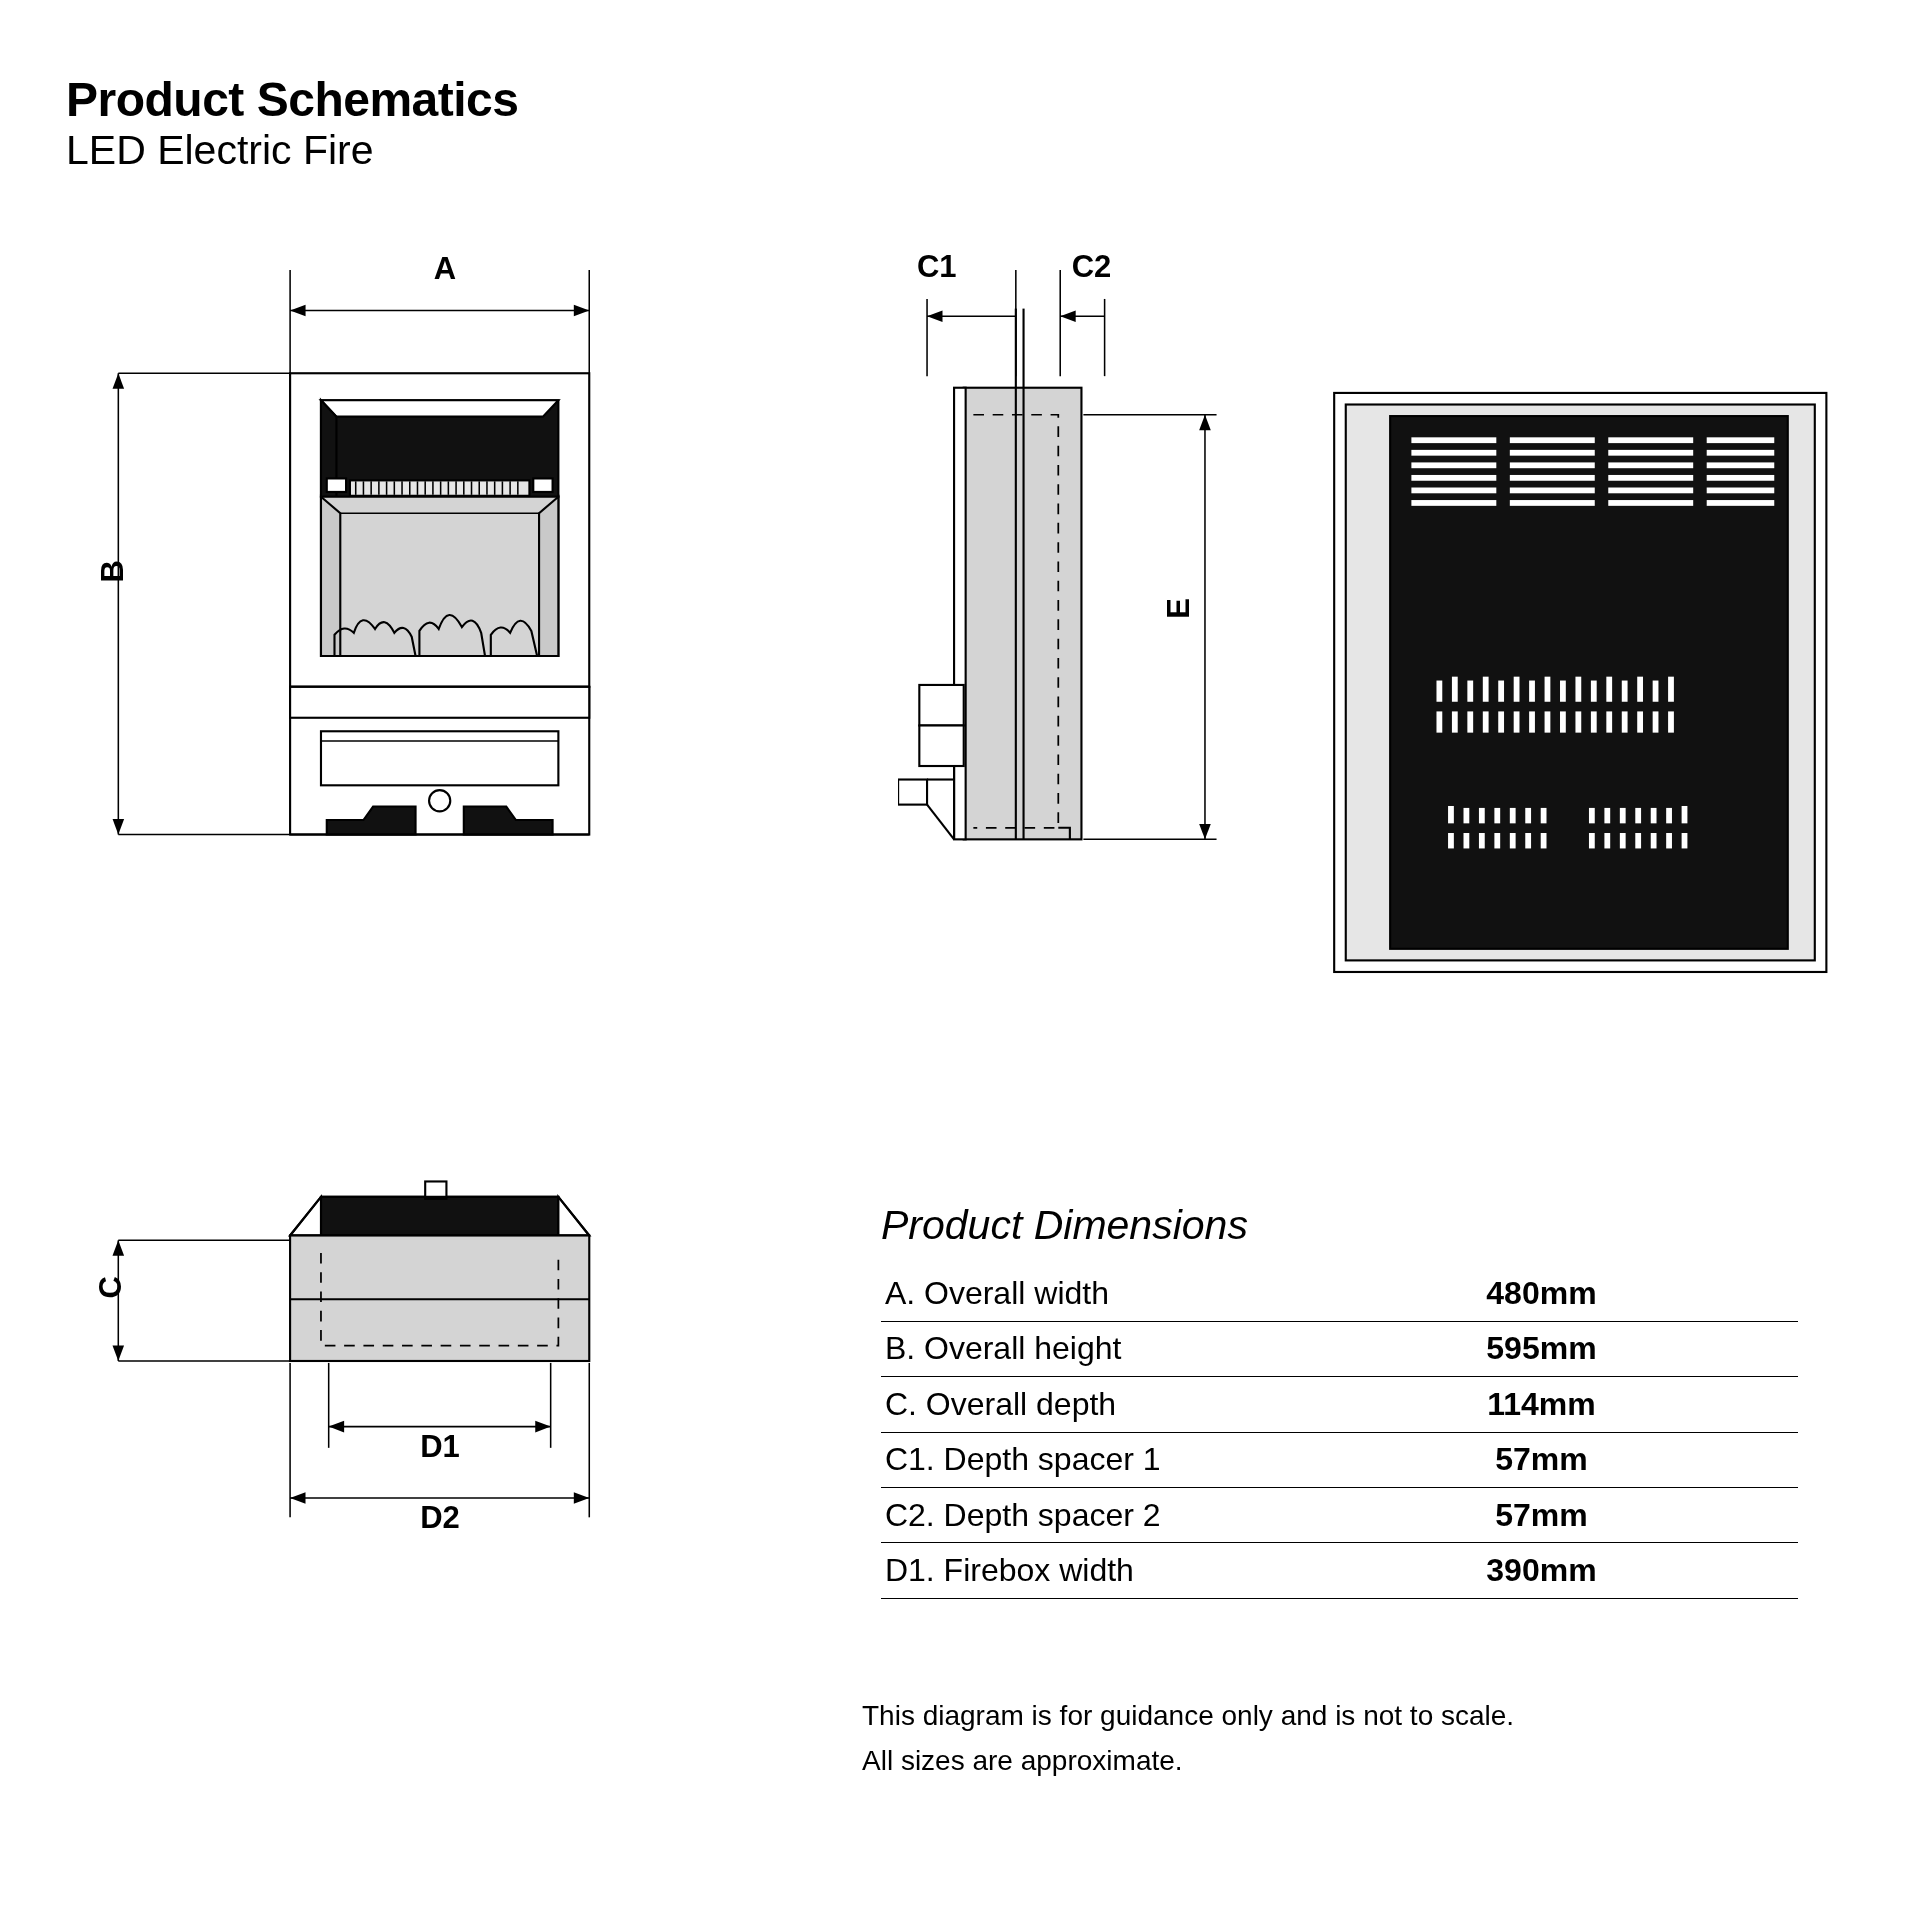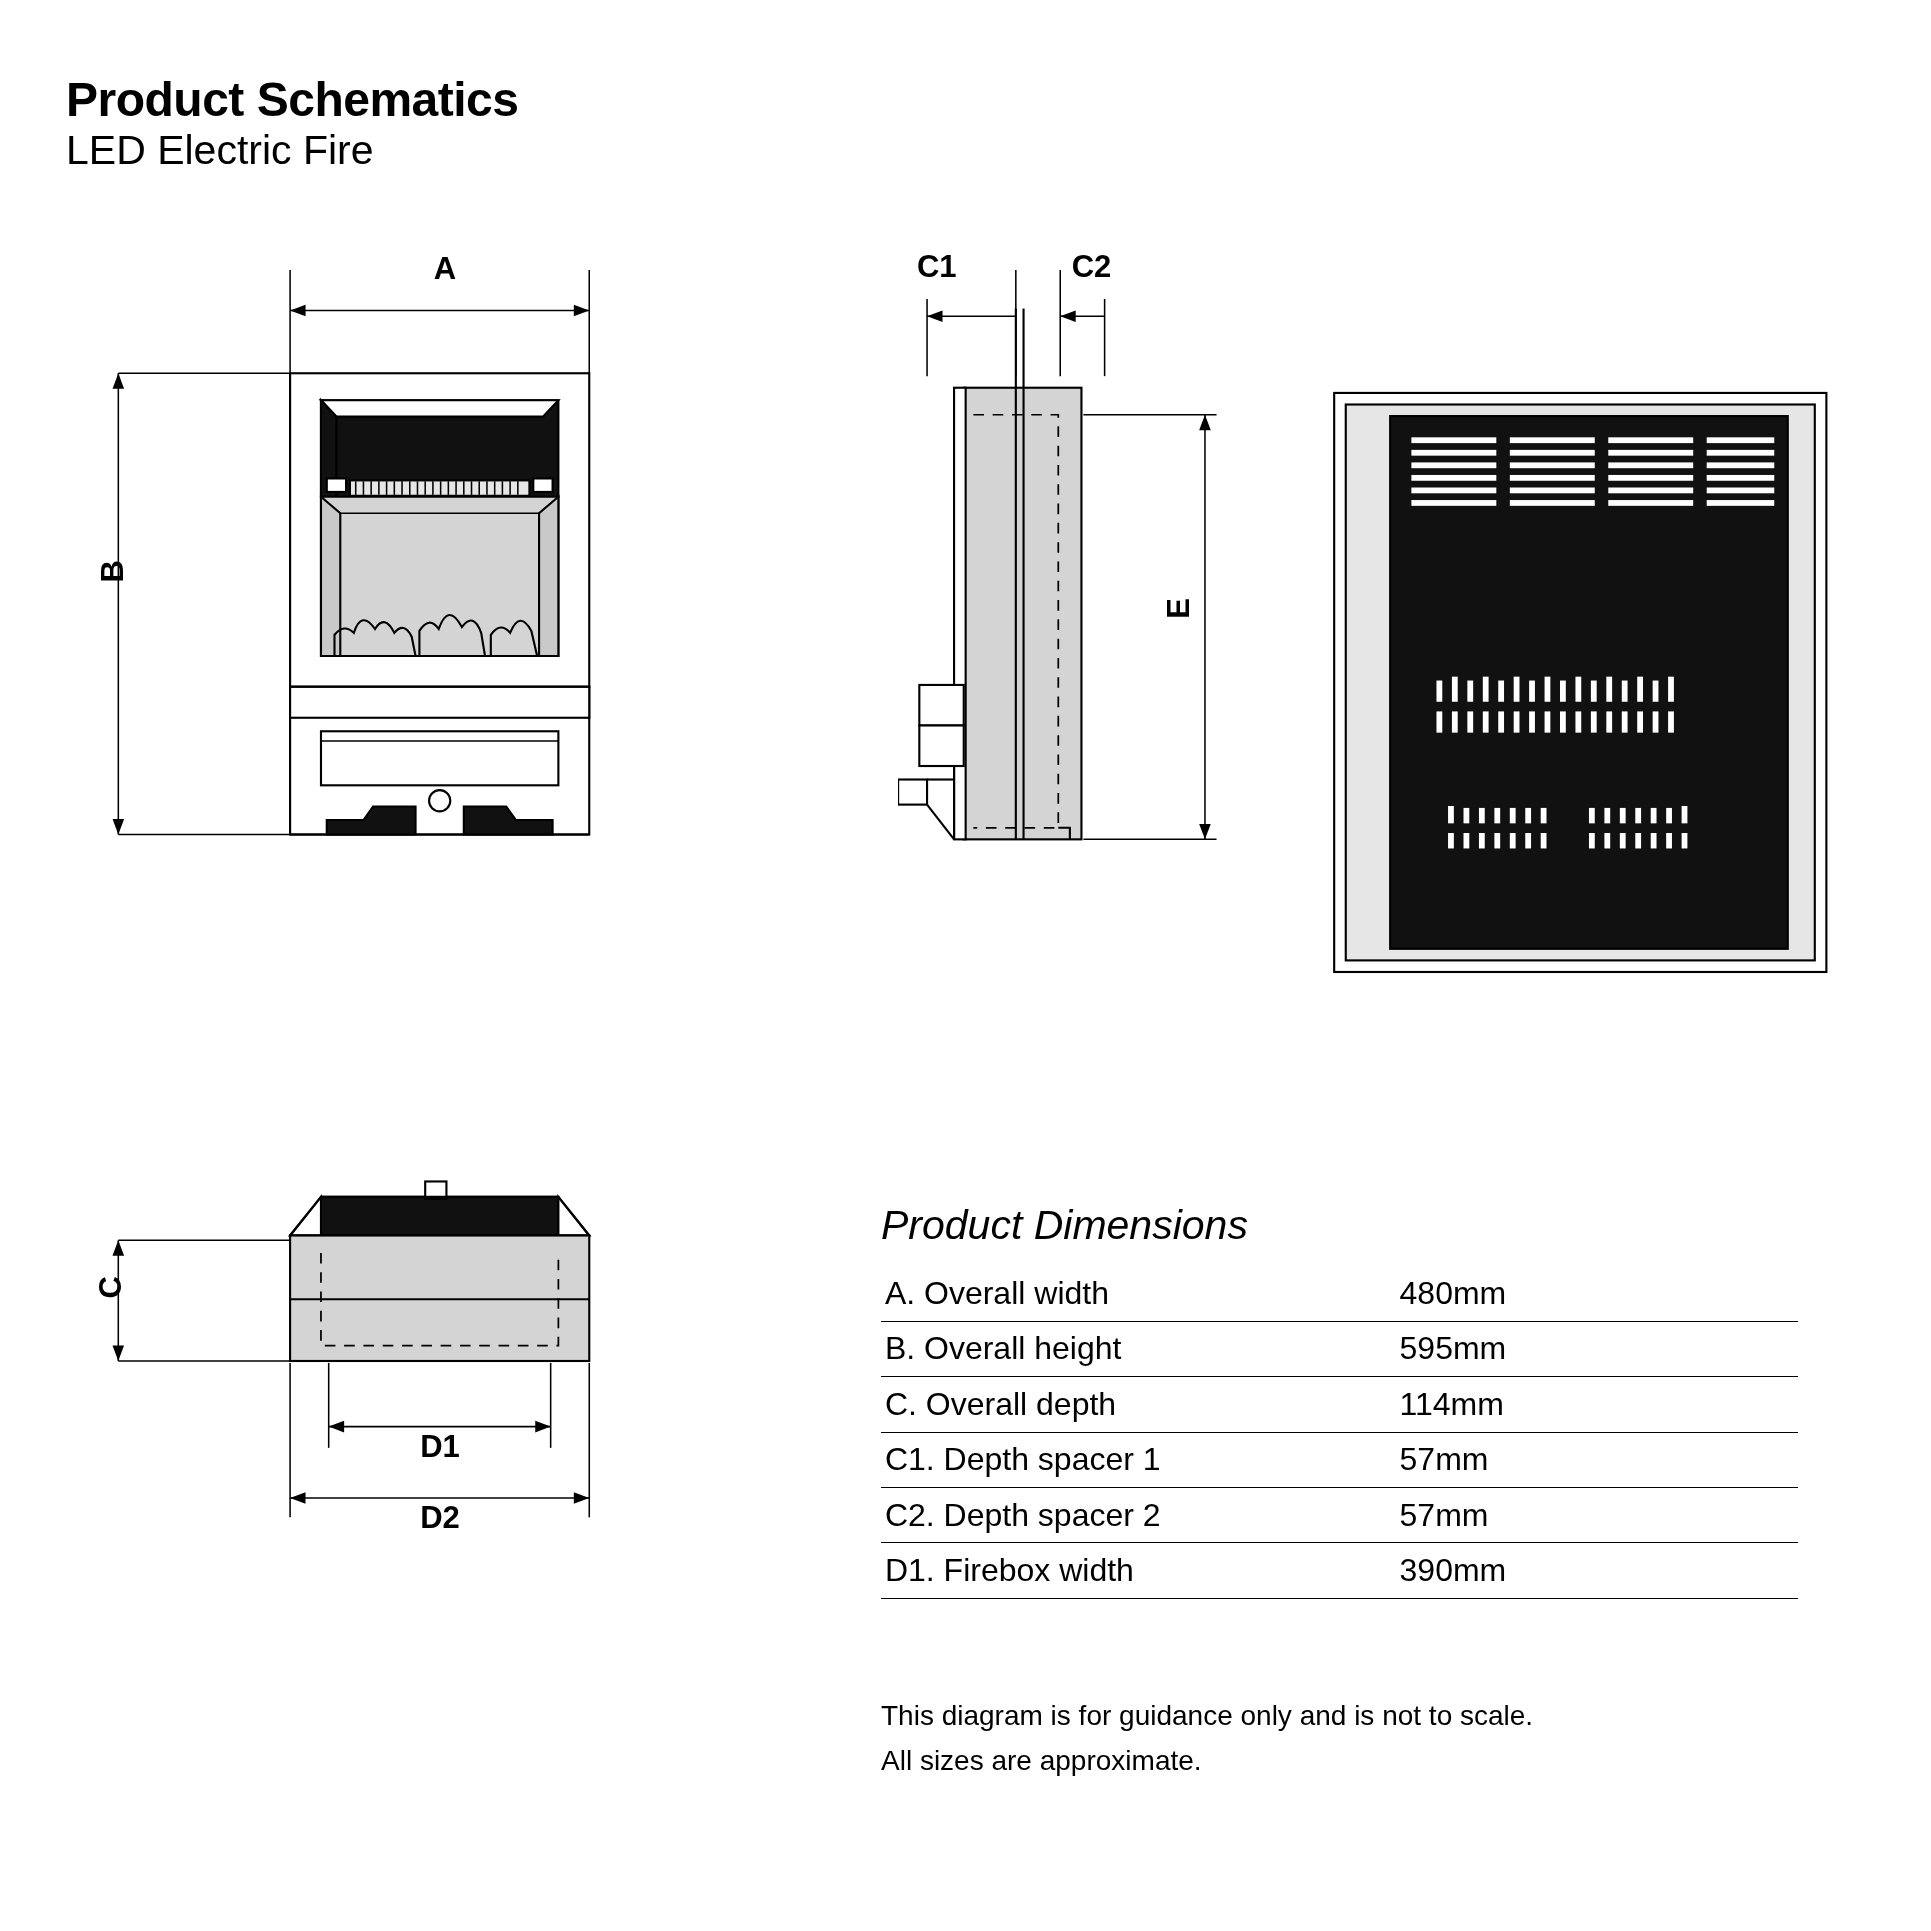--- a/index.html
+++ b/index.html
@@ -75,7 +75,7 @@
     border-bottom: 1.5px solid #000;
     vertical-align: bottom;
   }
-  td.val { text-align: left; padding-right: 111px; }
+  td.val { text-align: center; padding-right: 111px; font-weight: bold; }
   #notes {
     position: absolute;
     left: 881px;

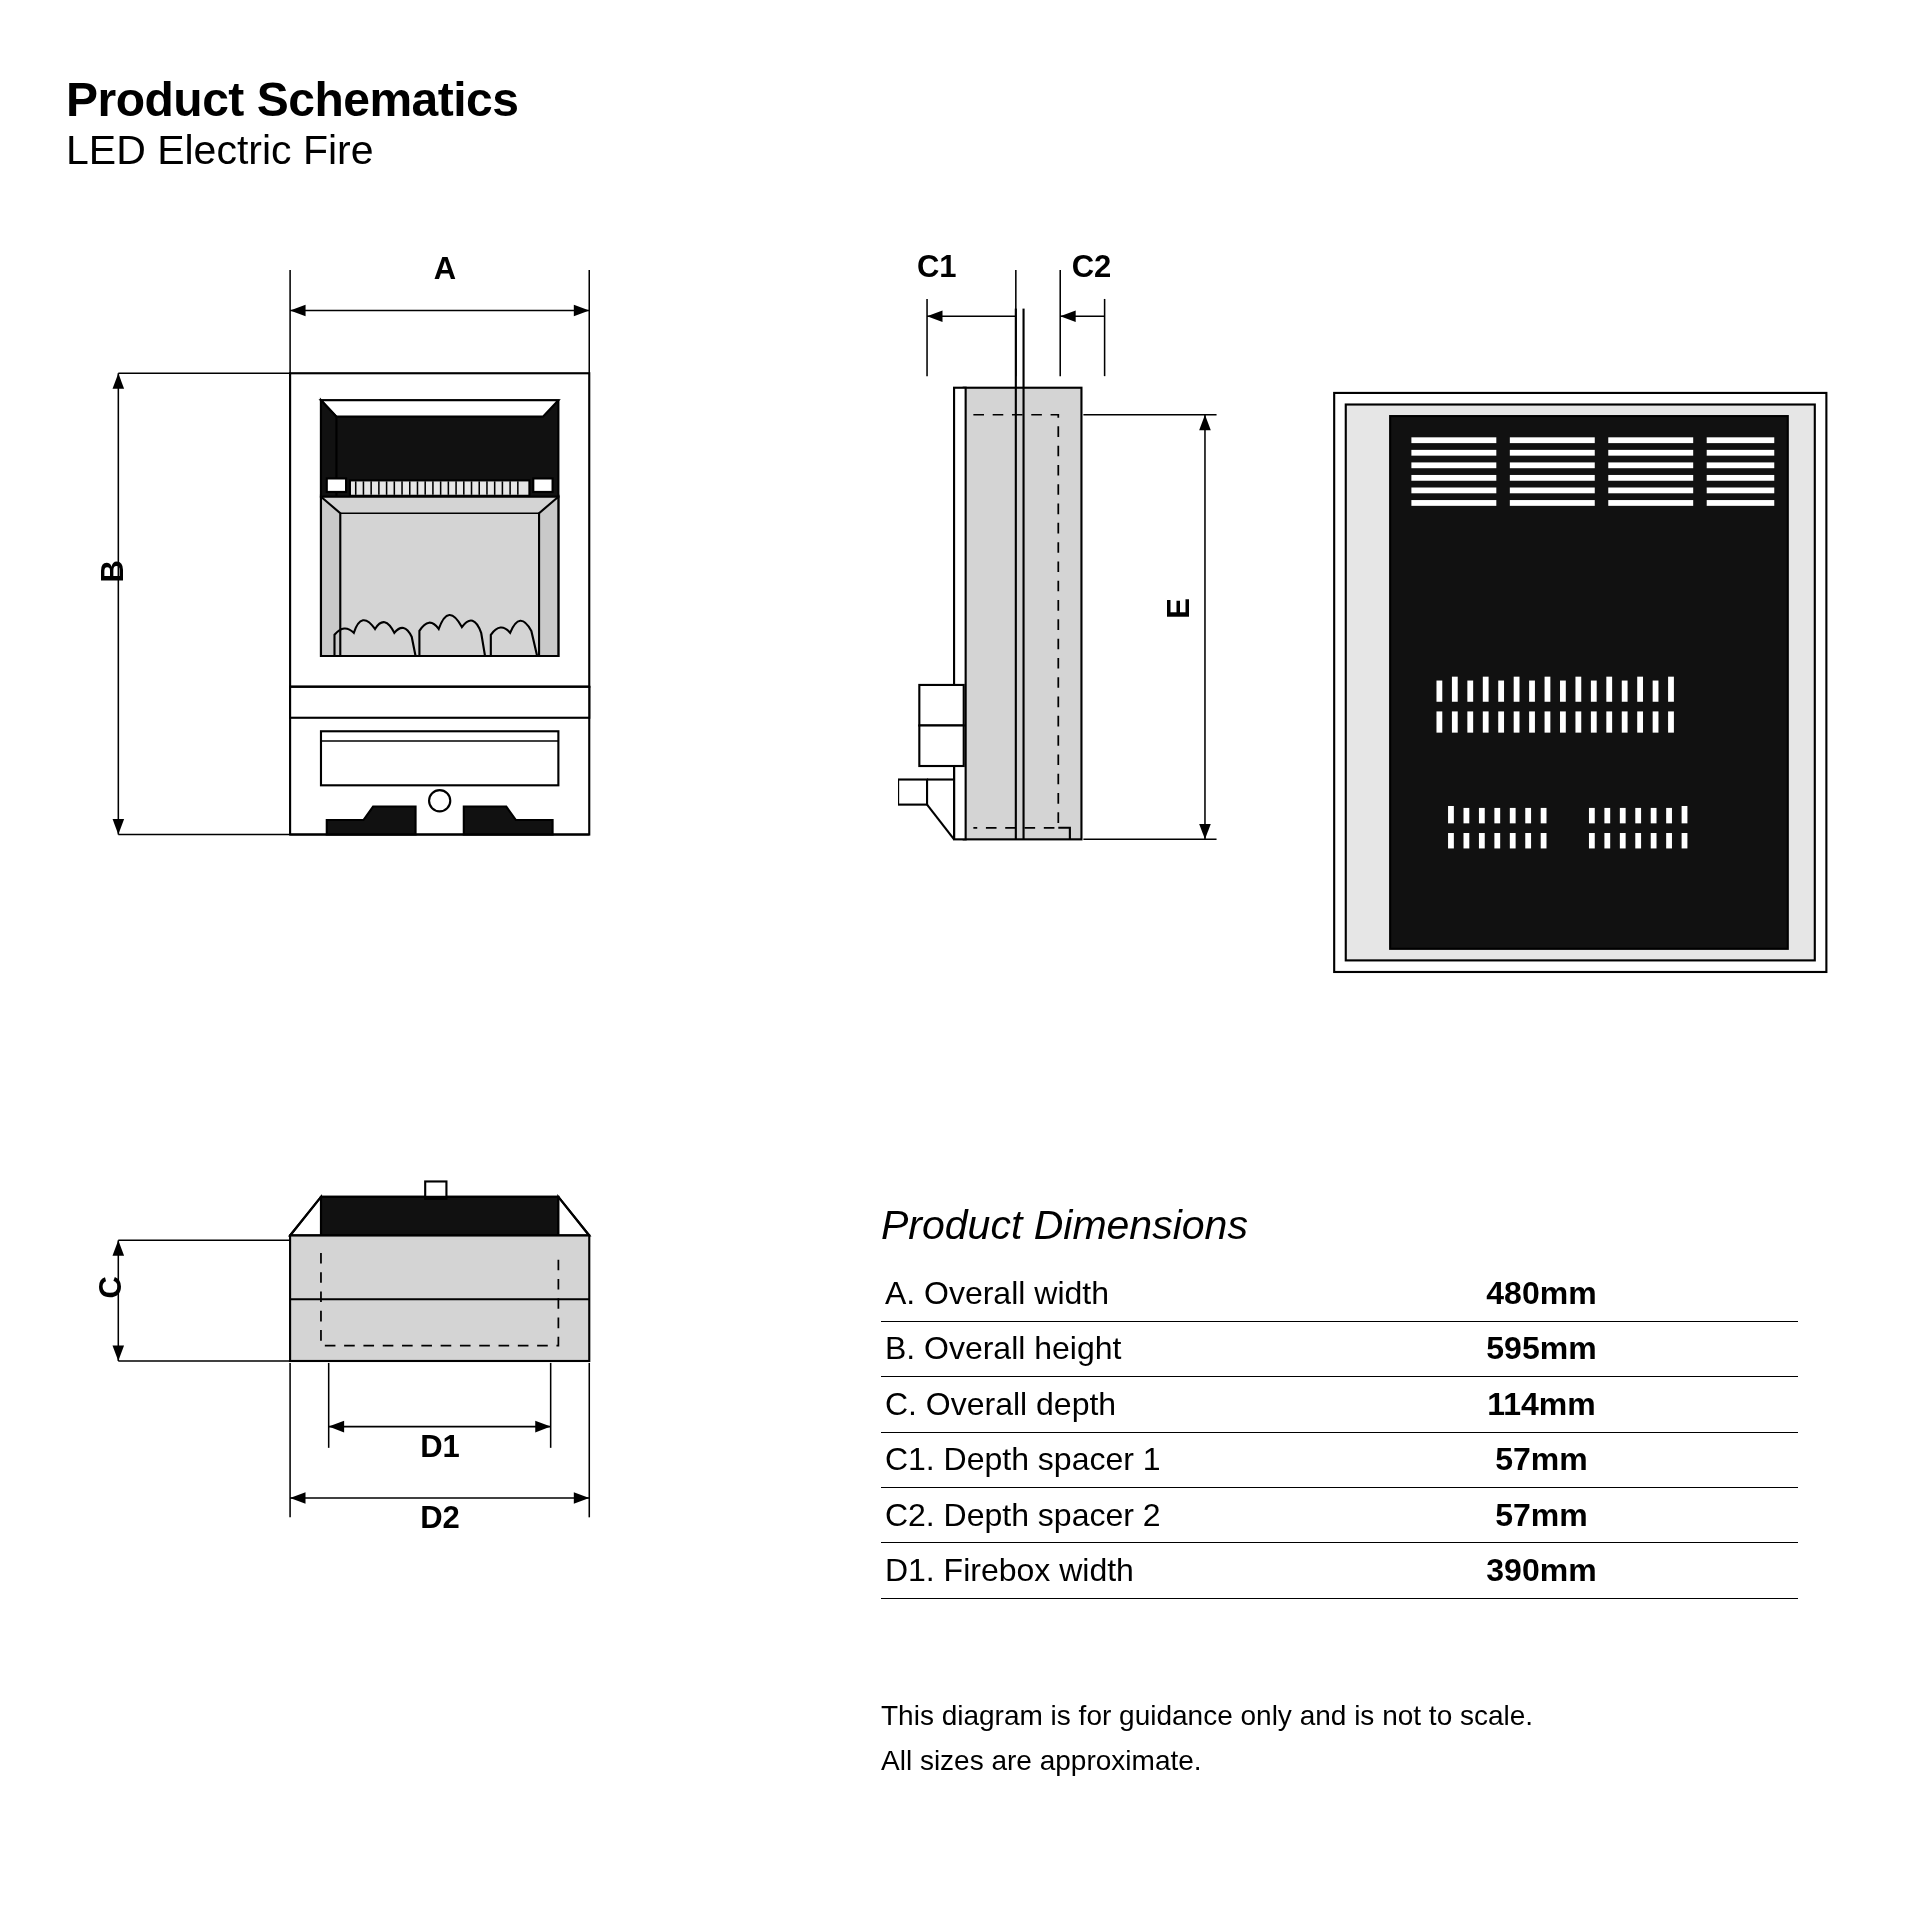--- a/index.html
+++ b/index.html
@@ -78,7 +78,7 @@
   td.val { text-align: center; padding-right: 111px; font-weight: bold; }
   #notes {
     position: absolute;
-    left: 881px;
+    left: 862px;
     top: 1694px;
     font-size: 28px;
     line-height: 1.6;

